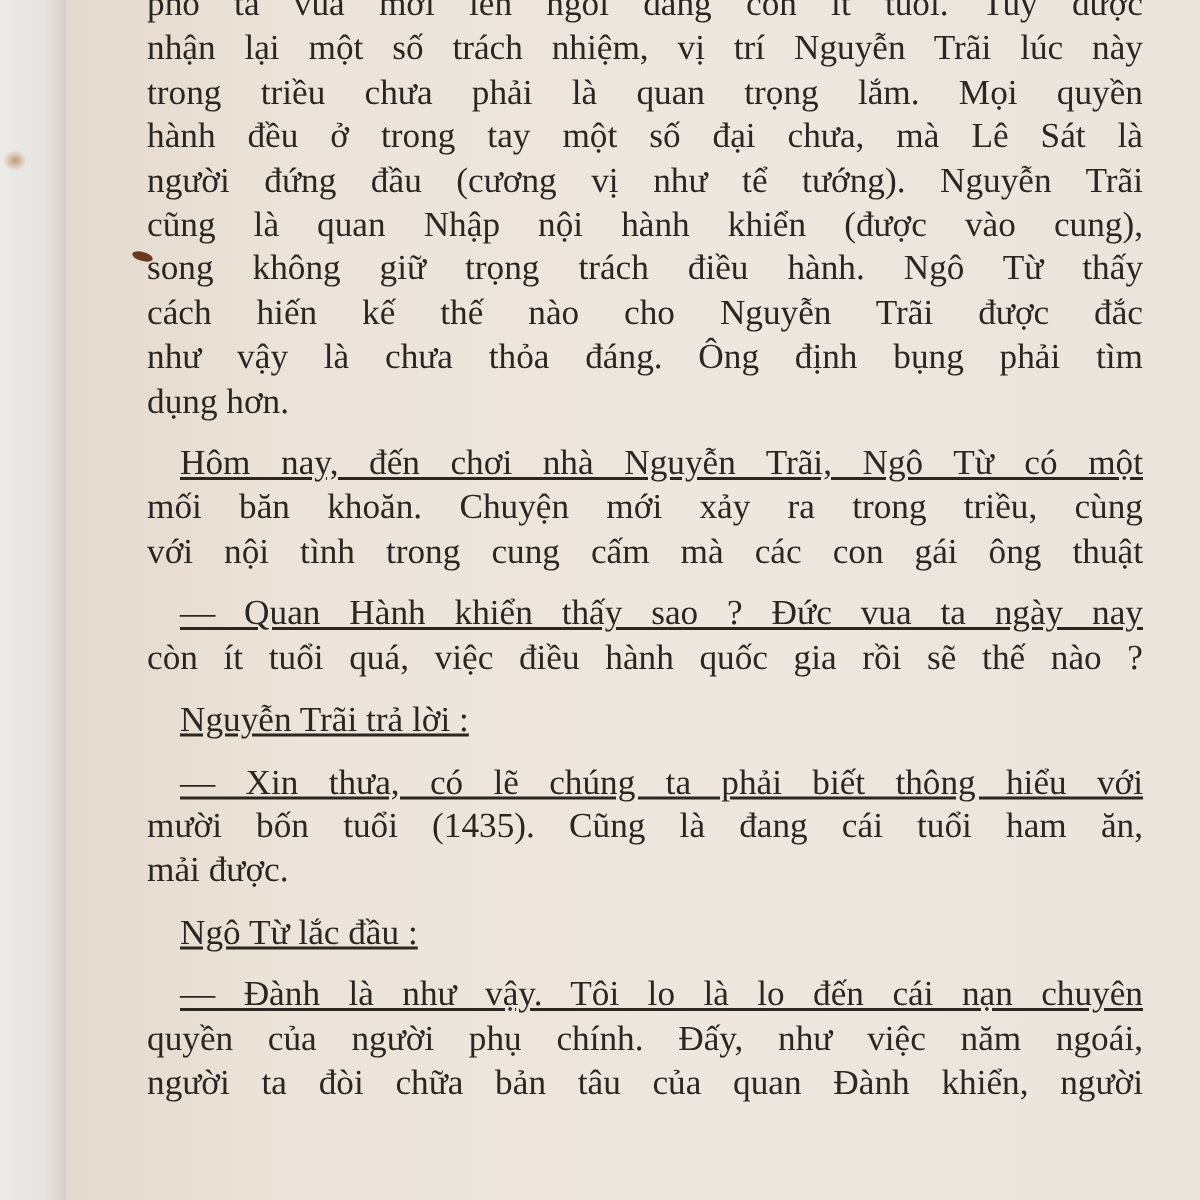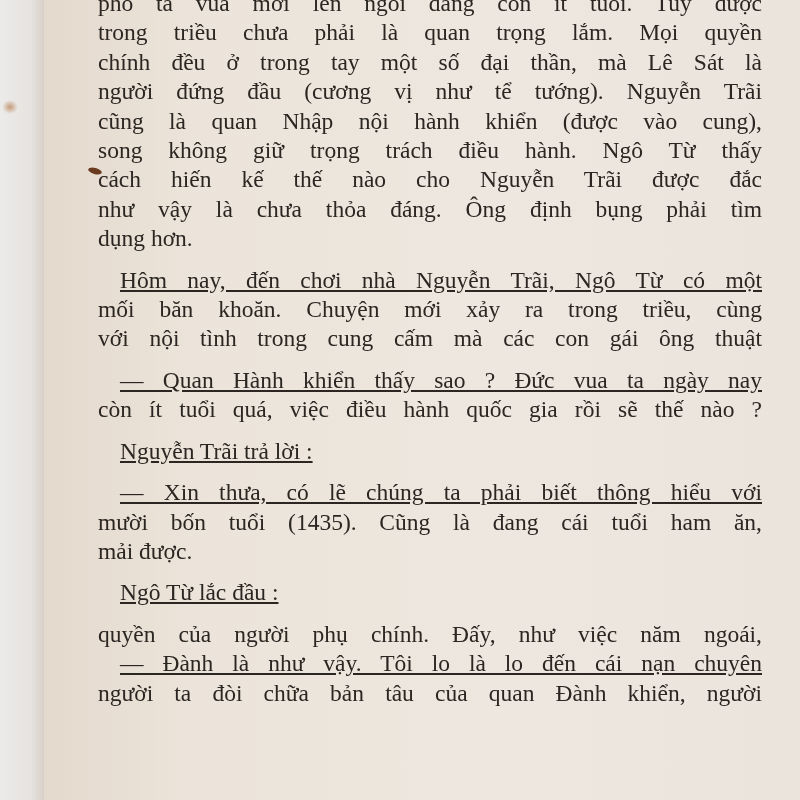--- a/index.html
+++ b/index.html
@@ -46,6 +46,7 @@
 <div class="text">
   <div>
     <span class="line">phò tá vua mới lên ngôi đang còn ít tuổi. Tuy được</span>
+    <span class="line">nhận lại một số trách nhiệm, vị trí Nguyễn Trãi lúc này</span>
     <span class="line">trong triều chưa phải là quan trọng lắm. Mọi quyền</span>
     <span class="line">chính đều ở trong tay một số đại thần, mà Lê Sát là</span>
     <span class="line">người đứng đầu (cương vị như tể tướng). Nguyễn Trãi</span>

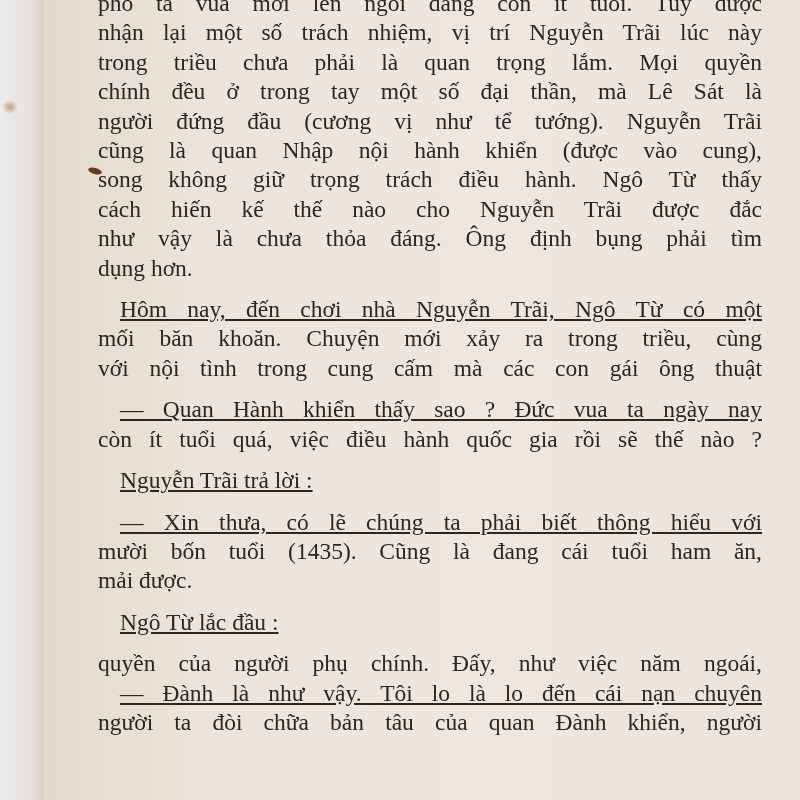--- a/index.html
+++ b/index.html
@@ -48,7 +48,7 @@
     <span class="line">phò tá vua mới lên ngôi đang còn ít tuổi. Tuy được</span>
     <span class="line">nhận lại một số trách nhiệm, vị trí Nguyễn Trãi lúc này</span>
     <span class="line">trong triều chưa phải là quan trọng lắm. Mọi quyền</span>
-    <span class="line">chính đều ở trong tay một số đại thần, mà Lê Sát là</span>
+    <span class="line">hành đều ở trong tay một số đại chưa, mà Lê Sát là</span>
     <span class="line">người đứng đầu (cương vị như tể tướng). Nguyễn Trãi</span>
     <span class="line">cũng là quan Nhập nội hành khiển (được vào cung),</span>
     <span class="line">song không giữ trọng trách điều hành. Ngô Từ thấy</span>

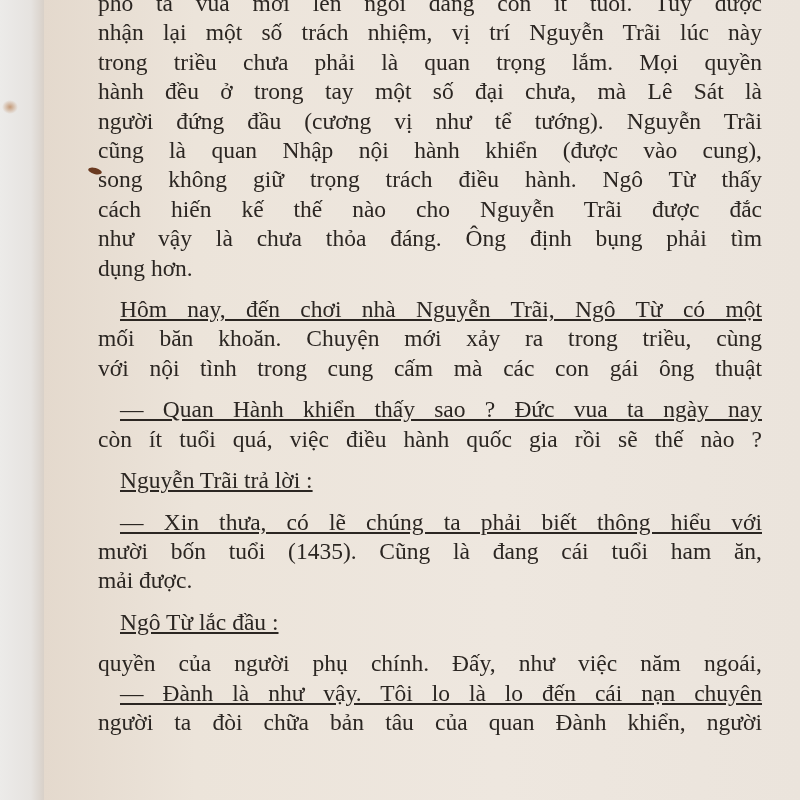--- a/index.html
+++ b/index.html
@@ -83,8 +83,8 @@
   </div>
   <div class="para-gap"></div>
   <div>
+    <span class="line indent">— Đành là như vậy. Tôi lo là lo đến cái nạn chuyên</span>
     <span class="line">quyền của người phụ chính. Đấy, như việc năm ngoái,</span>
-    <span class="line indent">— Đành là như vậy. Tôi lo là lo đến cái nạn chuyên</span>
     <span class="line">người ta đòi chữa bản tâu của quan Đành khiển, người</span>
   </div>
 </div>

